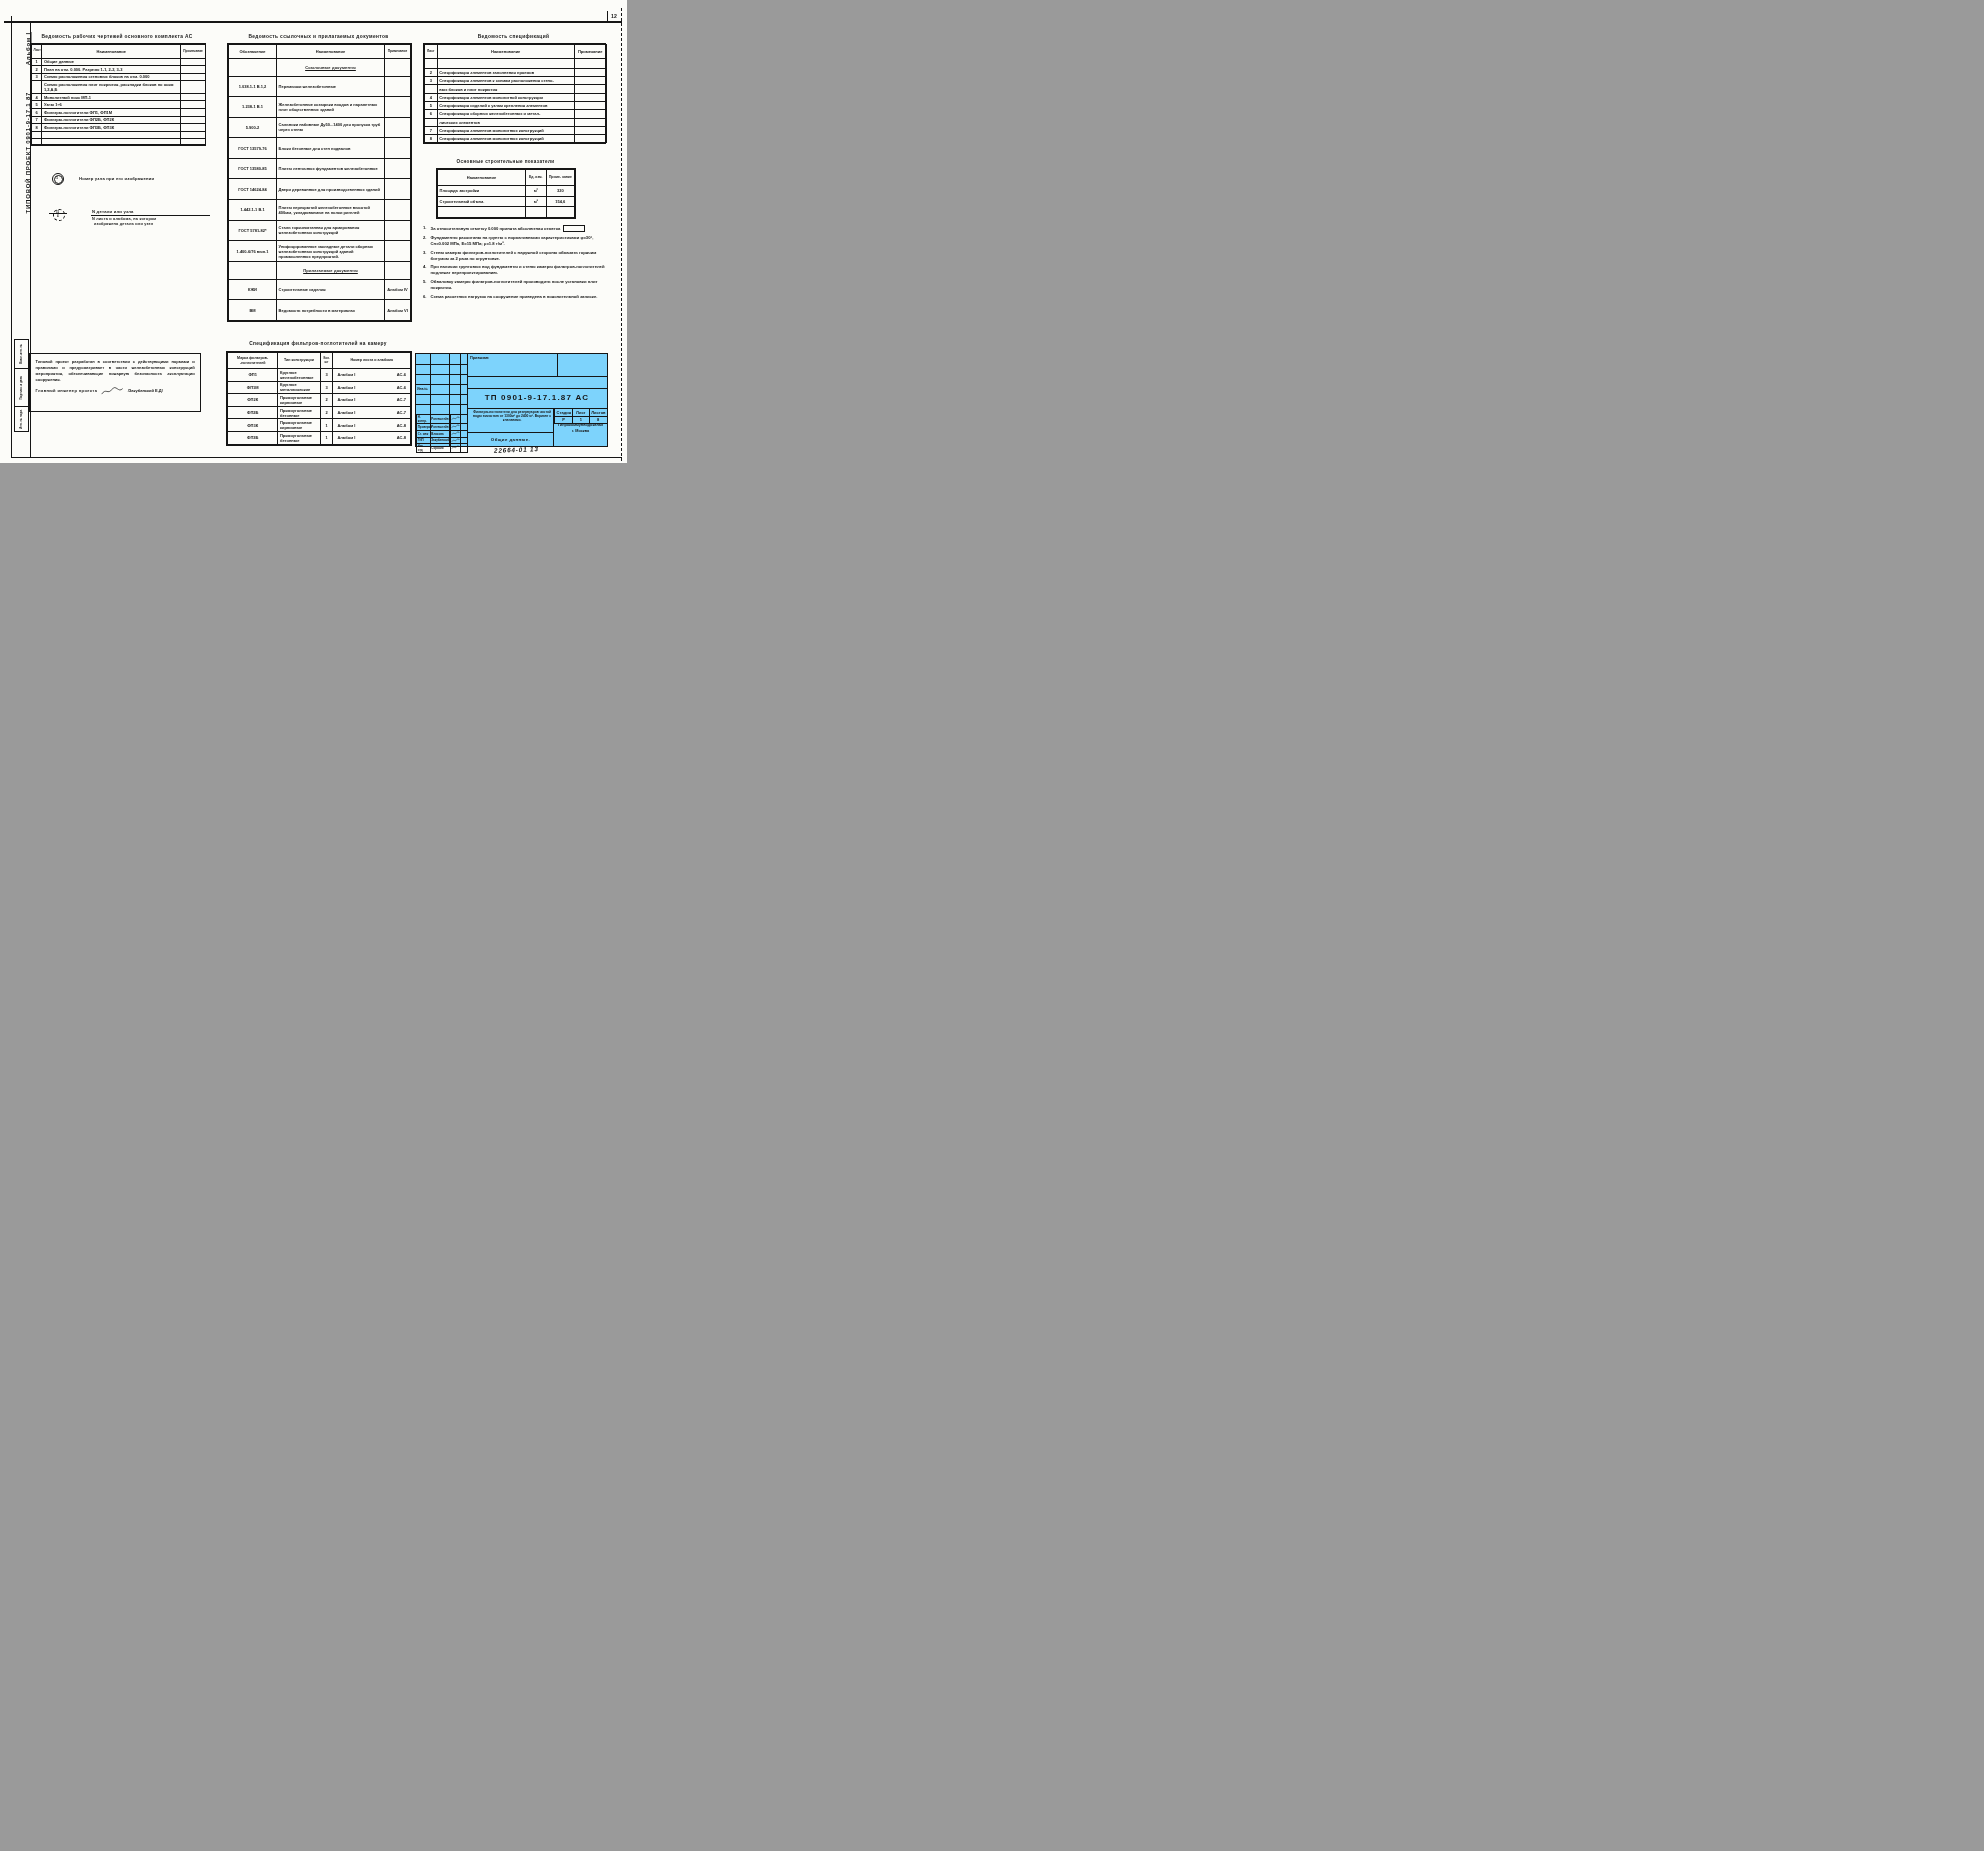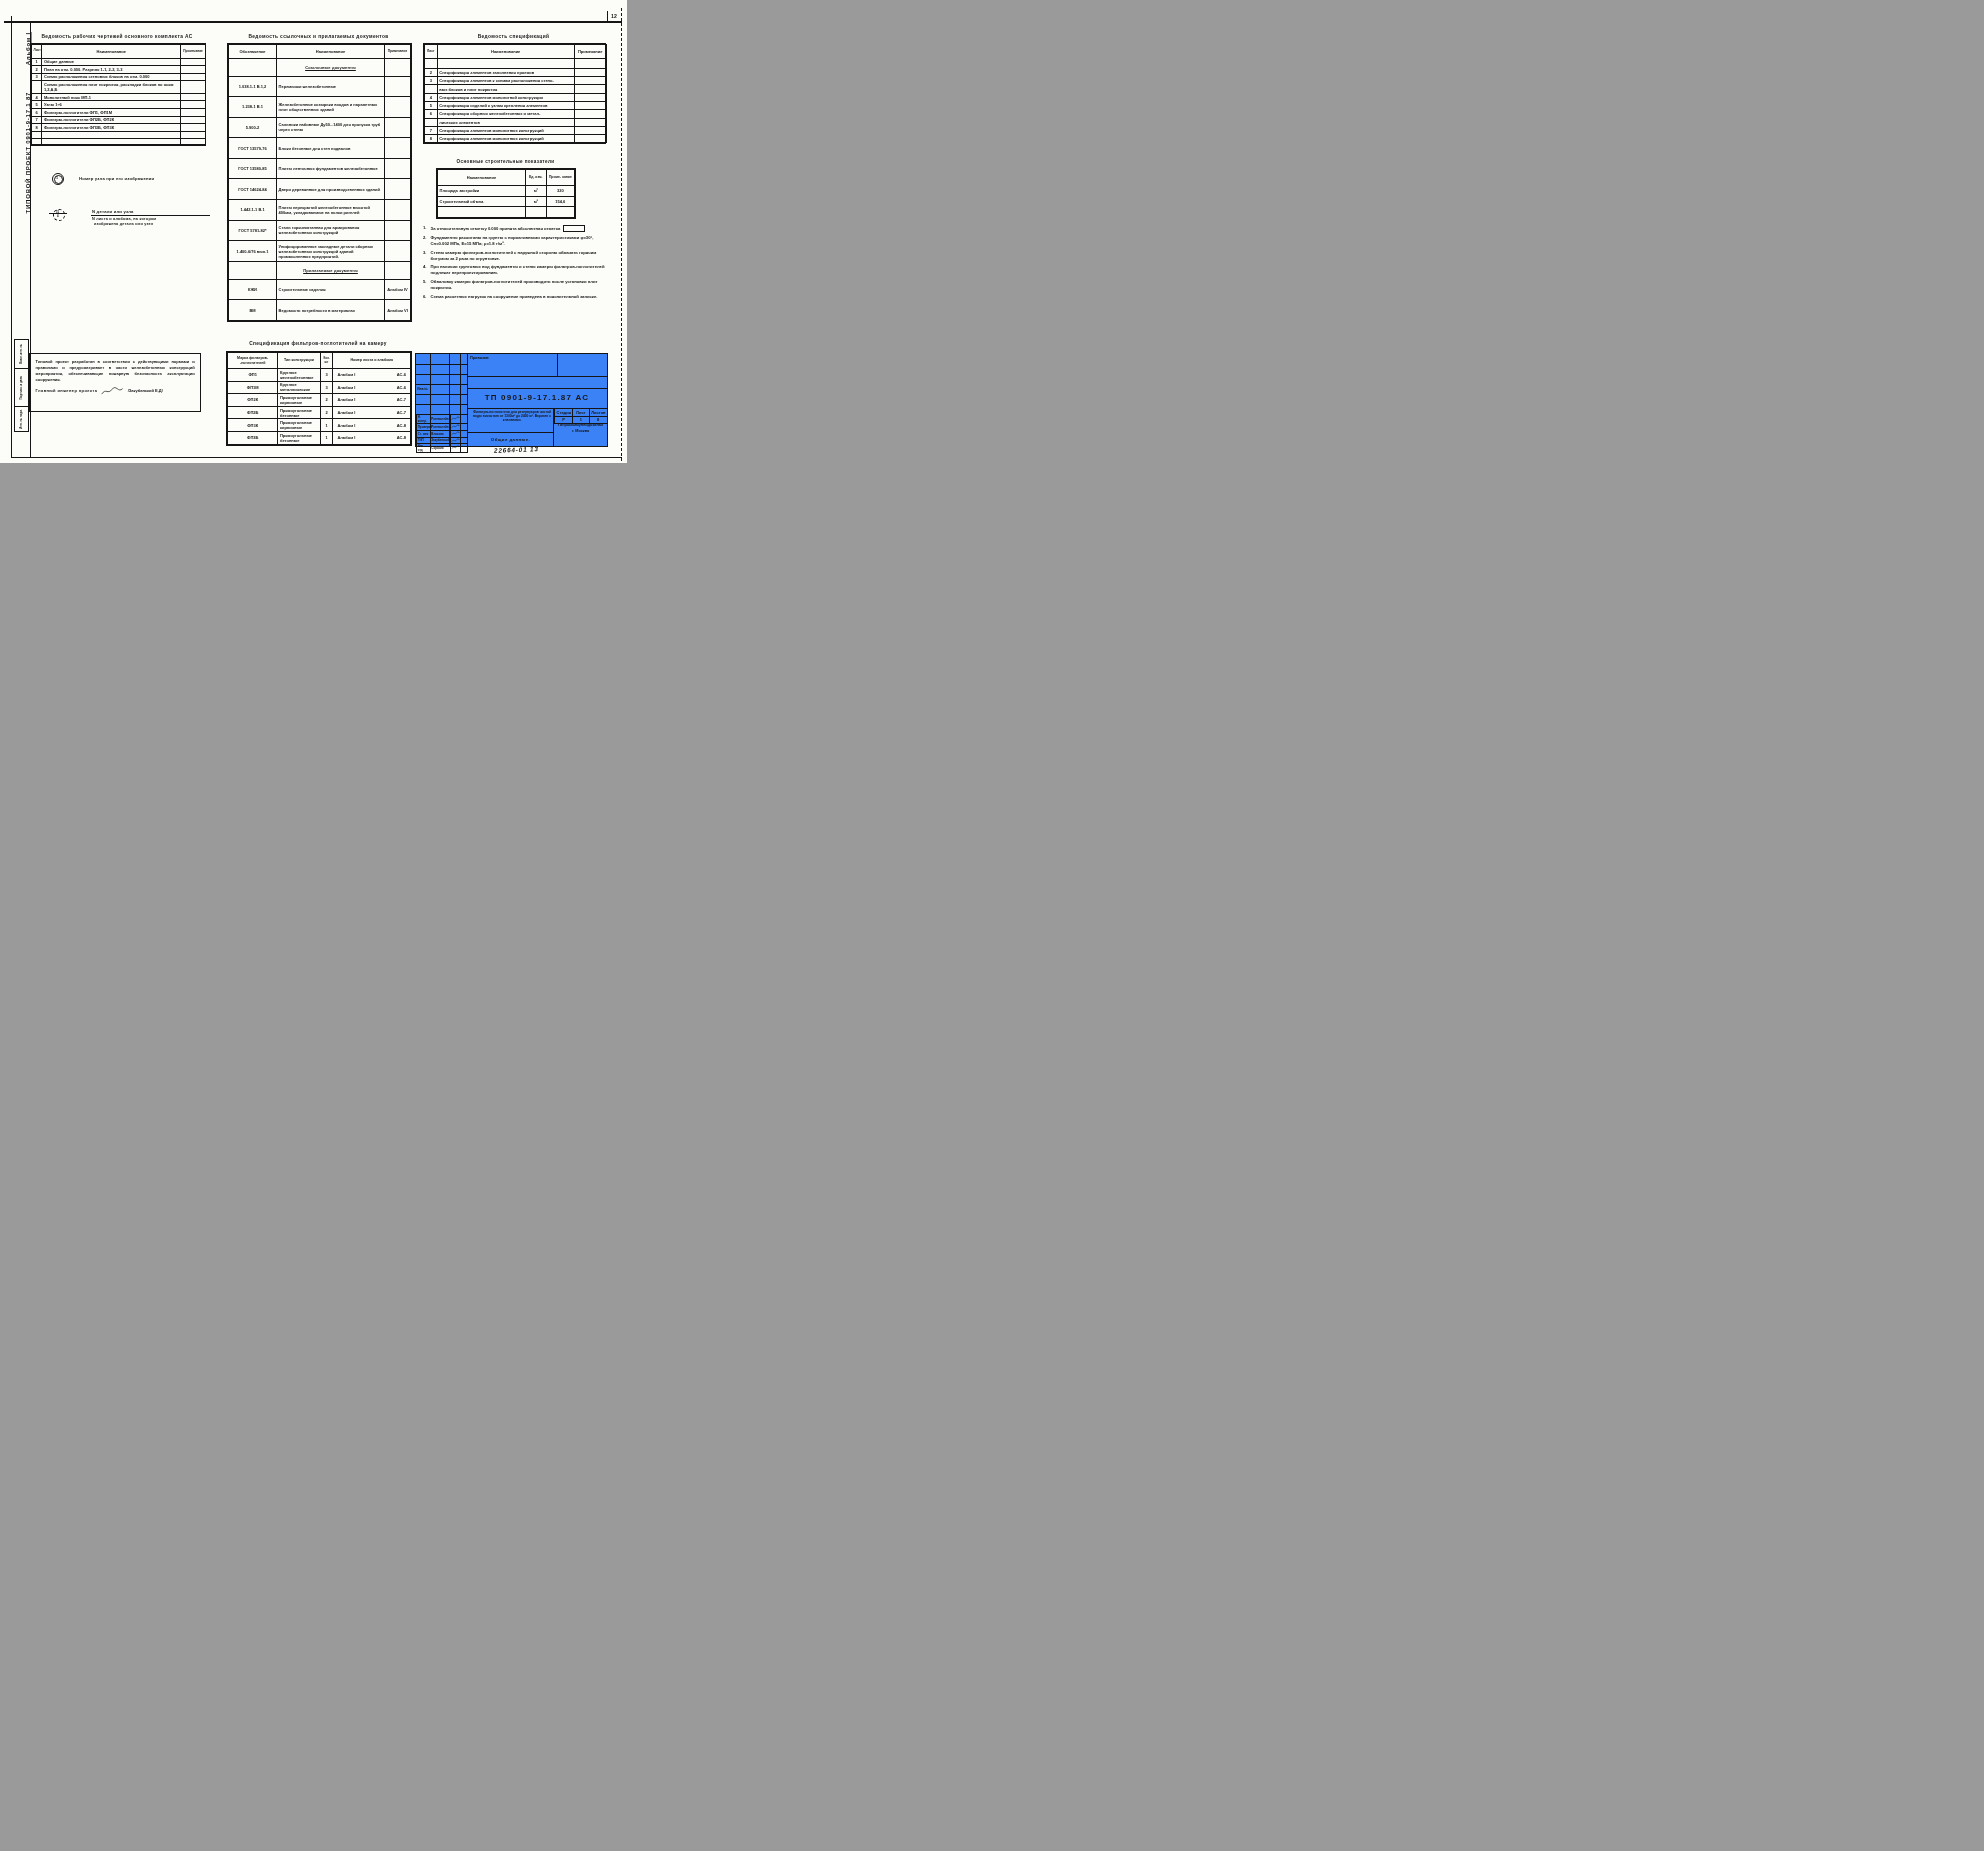--- a/index.html
+++ b/index.html
@@ -40,7 +40,7 @@
   .stmt{position:absolute;border:0.8px solid #161616;padding:4.8px 5.6px 2.4px 5.6px;
         font-size:4px;font-weight:600;line-height:1.5;}
   
-  .tb{position:absolute;border:0.8px solid #161616;background:#3b82f6;}
+  .tb{position:absolute;border:0.8px solid #161616;background:#7dd3fc;}
   .sg td{font-size:2.9px;padding:0 0.8px;font-weight:700;}
   .docnum{font-size:8px;font-weight:700;letter-spacing:1.2px;text-align:center;}
   .ptitle{font-size:3.3px;font-weight:700;text-align:center;line-height:1.25;padding:1.2px 1.6px;}

